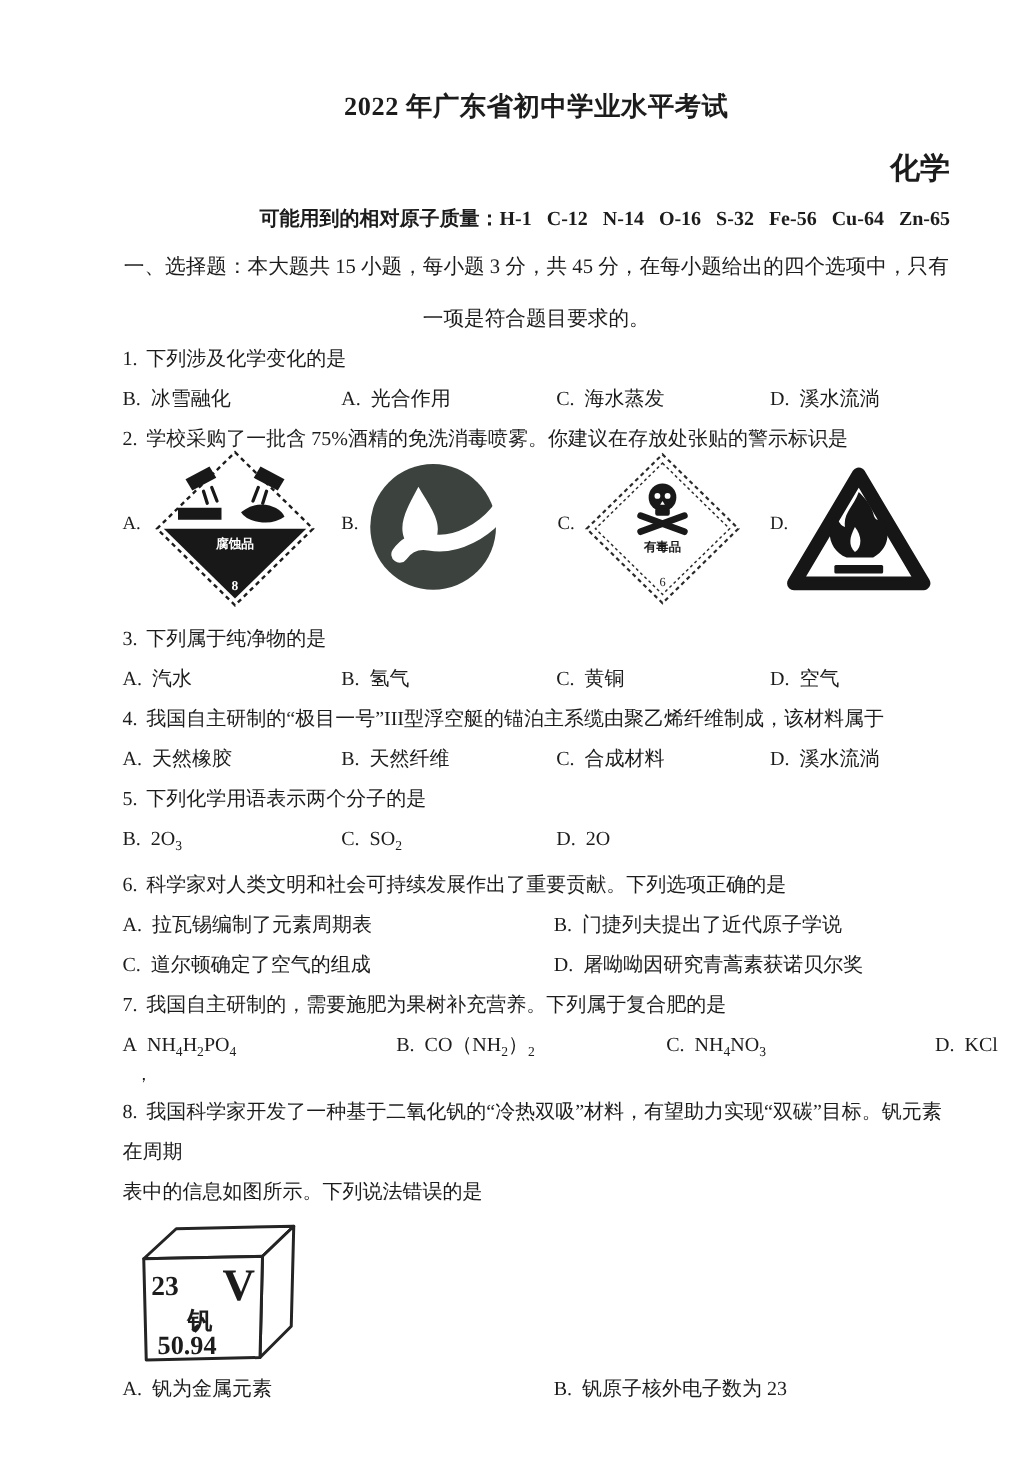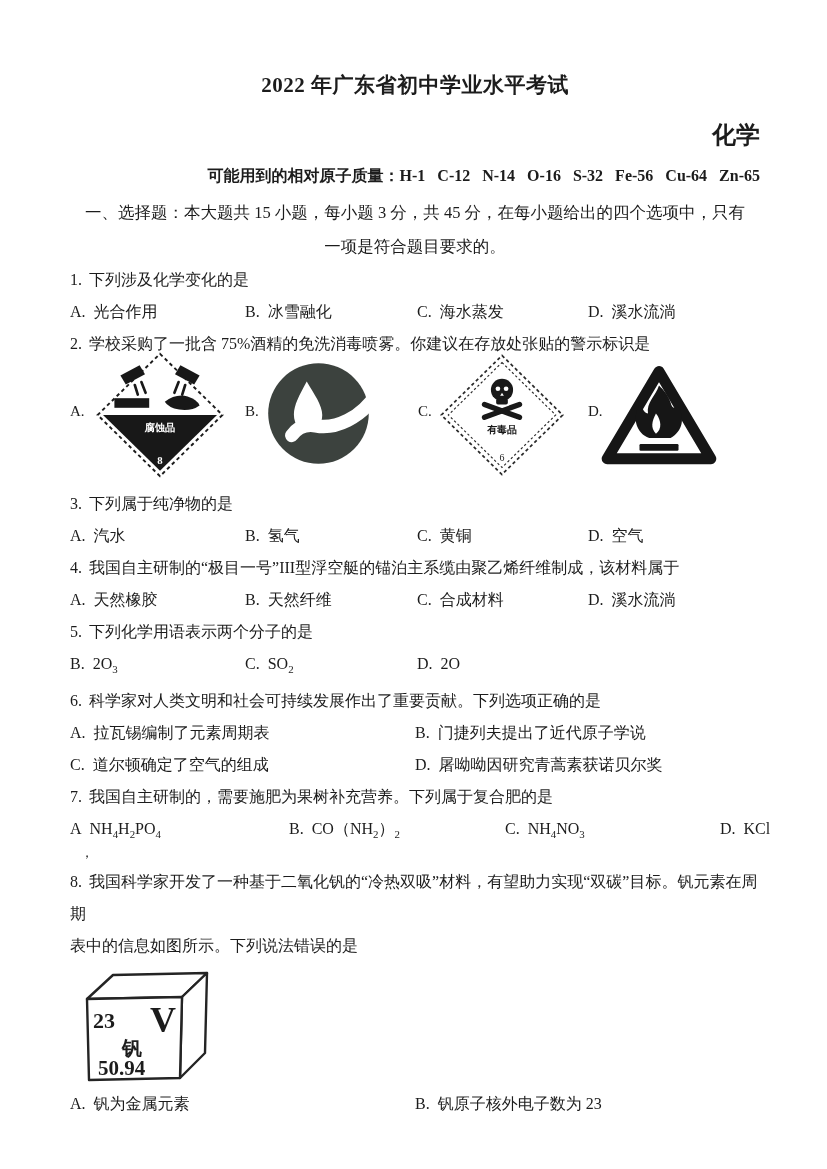--- a/index.html
+++ b/index.html
@@ -9,7 +9,7 @@
     background:#ffffff;
     color:#1c1c1c;
     font-family:"Liberation Serif","DejaVu Serif",serif;
-    padding:0 67px 0 70px;
+    padding:0 67px 0 98px;
     box-sizing:border-box;
     overflow:hidden;
   }

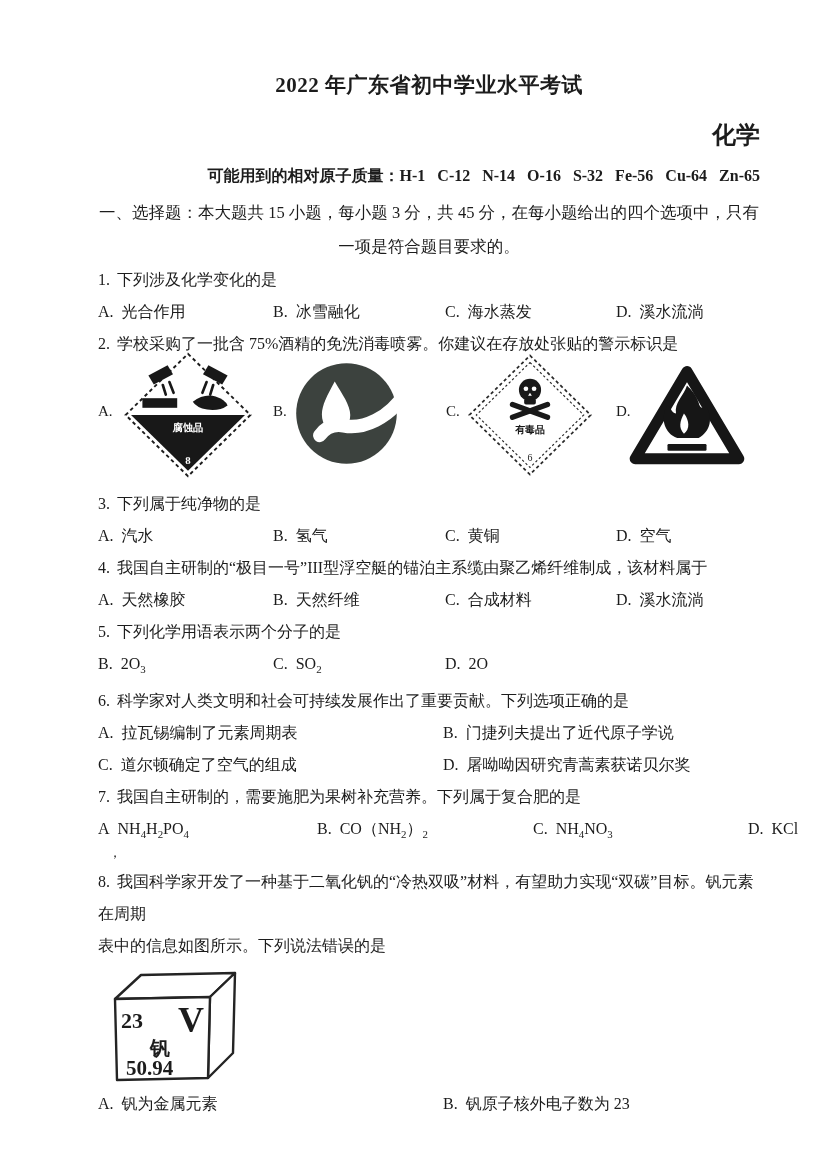--- a/index.html
+++ b/index.html
@@ -69,7 +69,7 @@
   <p class="atomic">可能用到的相对原子质量：H-1   C-12   N-14   O-16   S-32   Fe-56   Cu-64   Zn-65</p>
 
   <p class="intro">一、选择题：本大题共 15 小题，每小题 3 分，共 45 分，在每小题给出的四个选项中，只有</p>
-  <p class="intro" style="margin-top:0;">一项是符合题目要求的。</p>
+  <p class="intro" style="margin-top:8px;">一项是符合题目要求的。</p>
 
   <div>
     <p class="stem"><span class="qnum">1.</span><span>下列涉及化学变化的是</span></p>

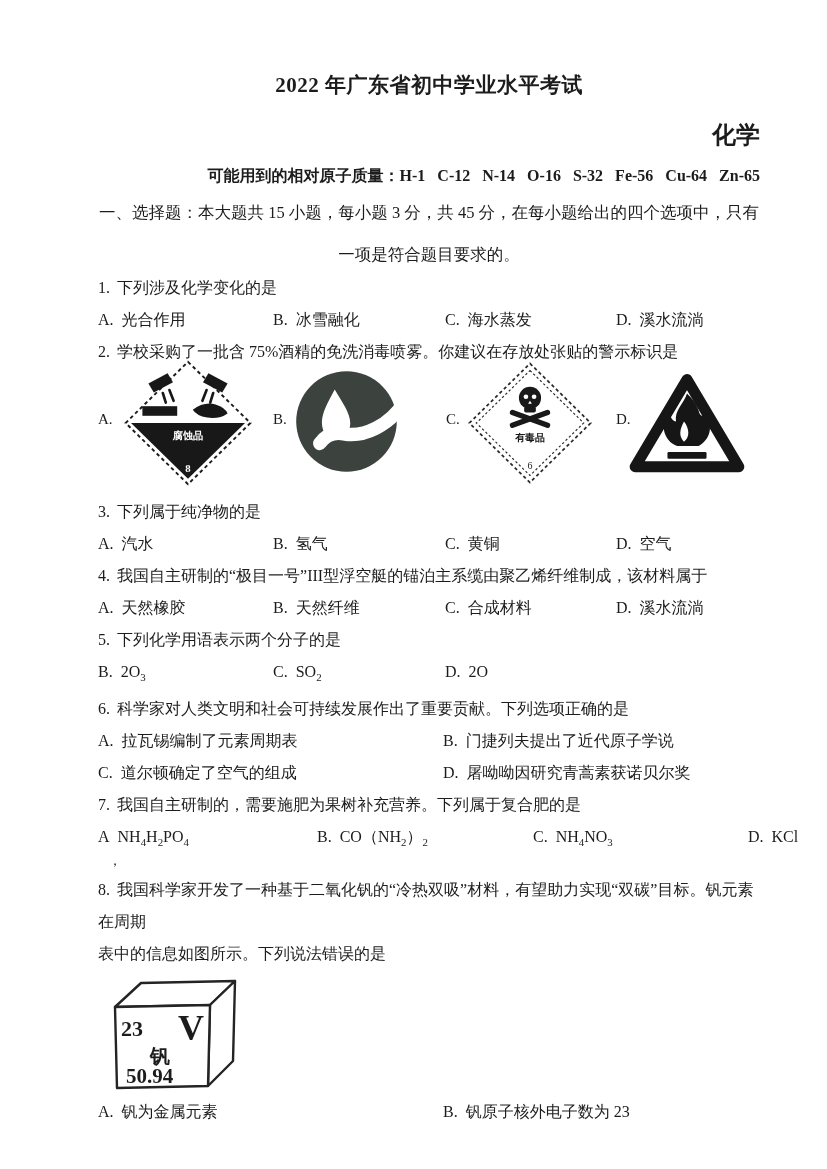--- a/index.html
+++ b/index.html
@@ -74,8 +74,8 @@
   <div>
     <p class="stem"><span class="qnum">1.</span><span>下列涉及化学变化的是</span></p>
     <div class="opts opts4">
+      <span class="opt"><span class="olabel">B.</span><span>冰雪融化</span></span>
       <span class="opt"><span class="olabel">A.</span><span>光合作用</span></span>
-      <span class="opt"><span class="olabel">B.</span><span>冰雪融化</span></span>
       <span class="opt"><span class="olabel">C.</span><span>海水蒸发</span></span>
       <span class="opt"><span class="olabel">D.</span><span>溪水流淌</span></span>
     </div>

